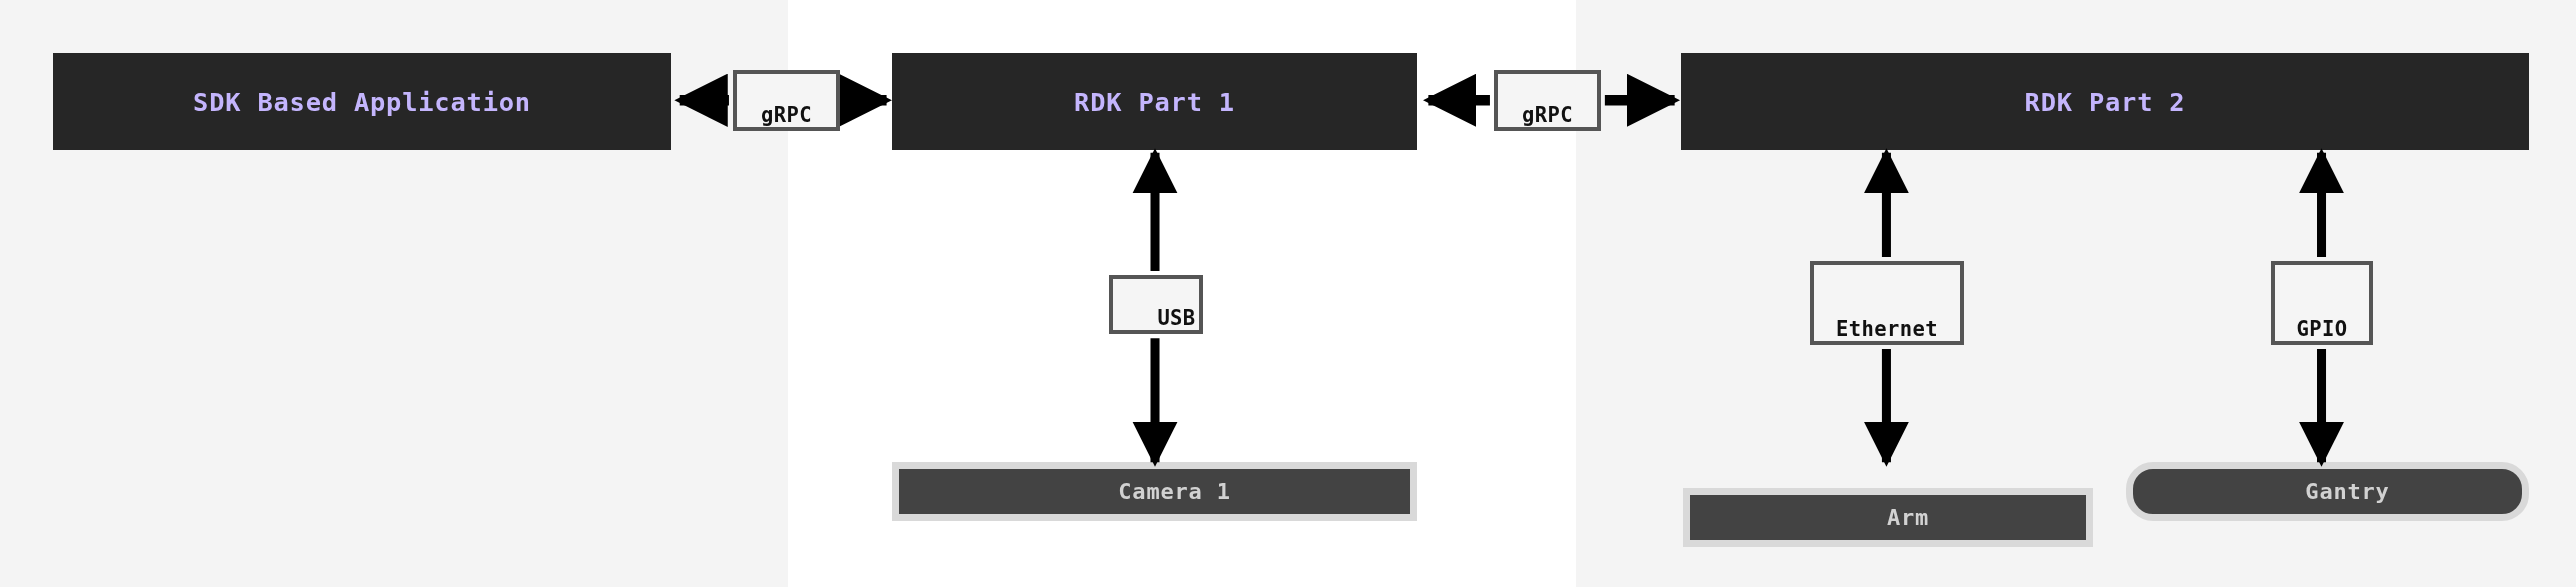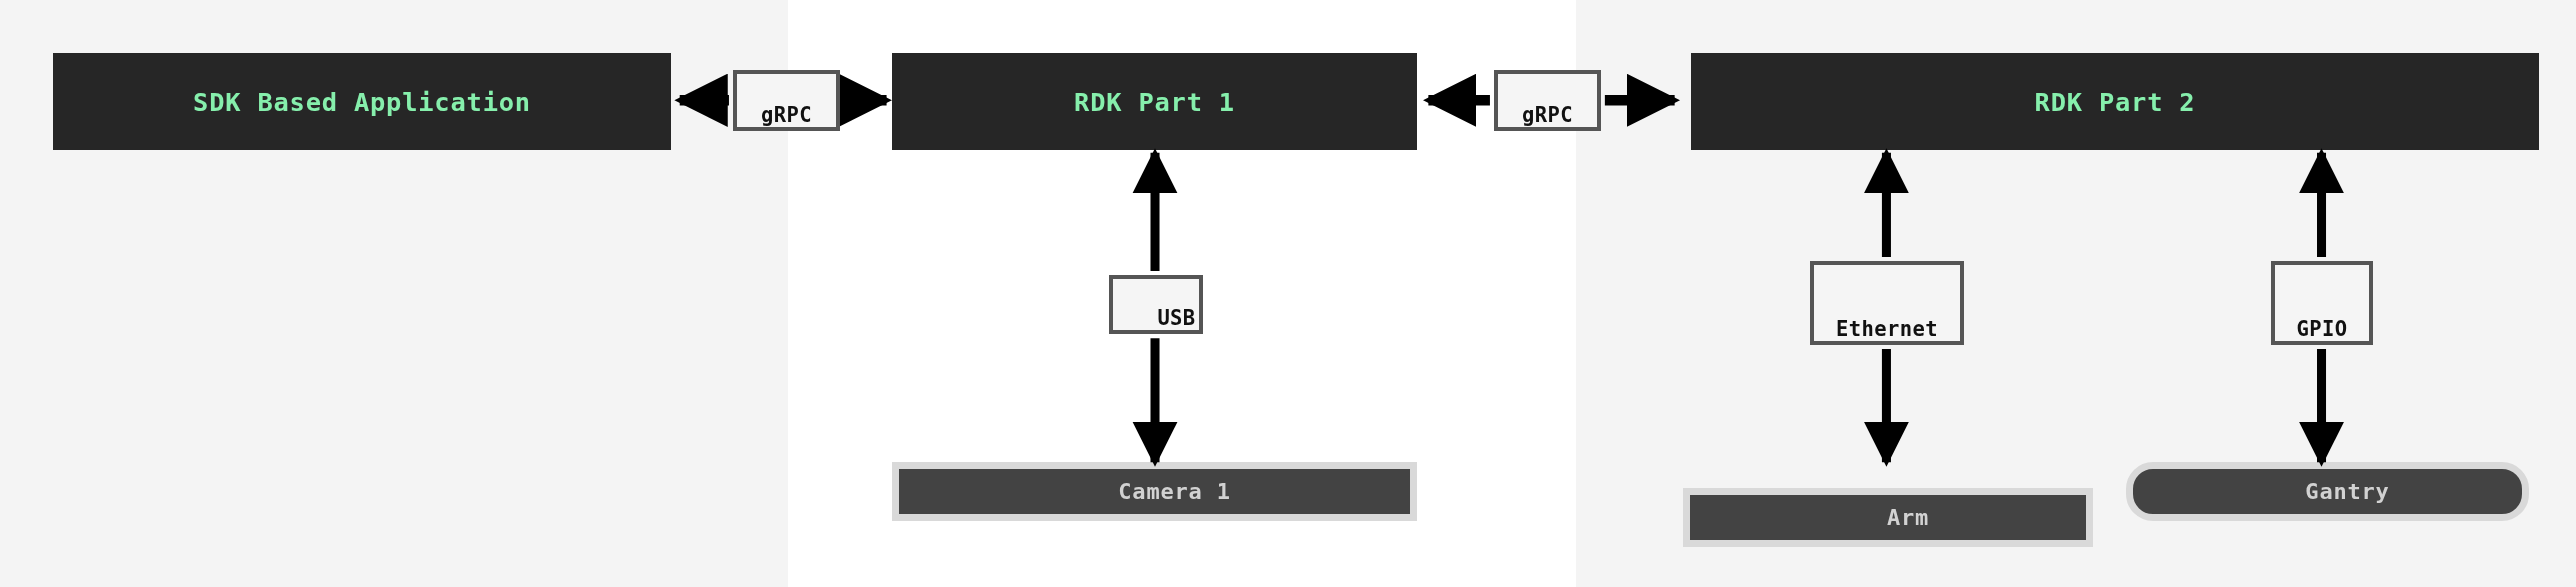--- a/index.html
+++ b/index.html
@@ -39,7 +39,7 @@
   }
   .node-dark {
     background: #262626;
-    color: #86efac;
+    color: #c4b5fd;
     font-size: 25.4px;
     font-weight: 700;
   }

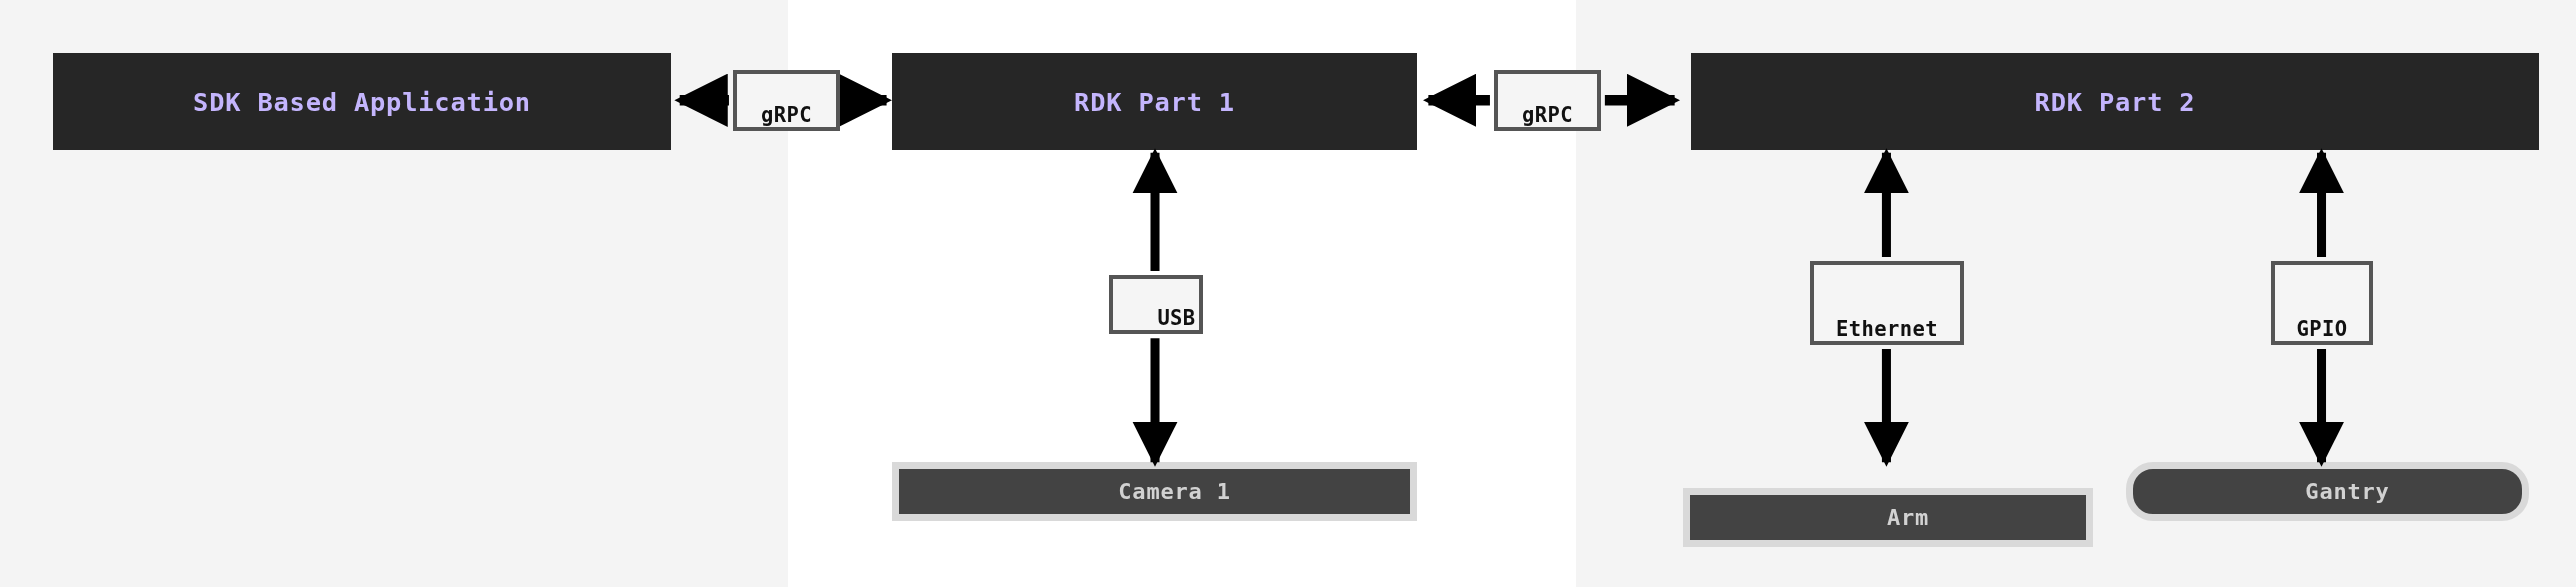--- a/index.html
+++ b/index.html
@@ -139,7 +139,7 @@
     <span>RDK Part 1</span>
   </div>
 
-  <div class="node node-dark" style="left:1681px; top:53px; width:848px; height:97px;margin-left:10px;">
+  <div class="node node-dark" style="left:1681px; top:53px; width:848px; height:97px;">
     <span>RDK Part 2</span>
   </div>
 

